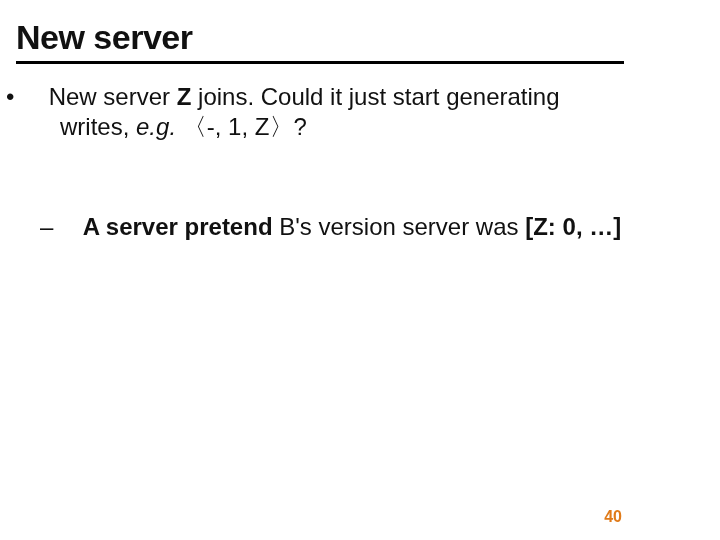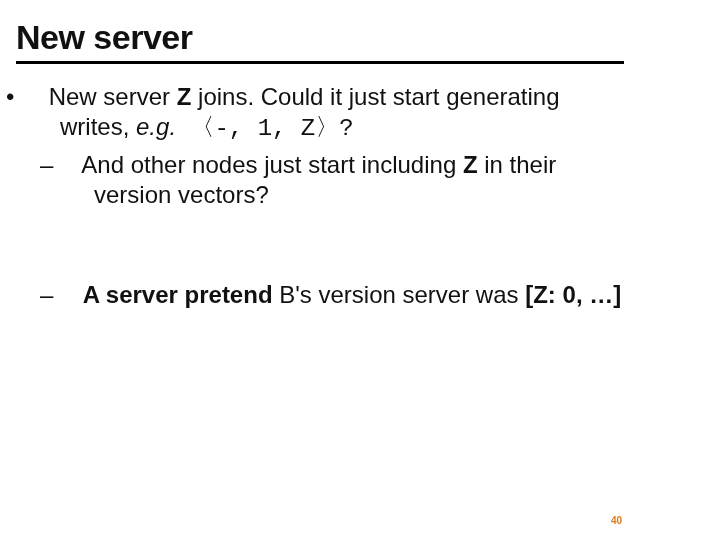--- a/index.html
+++ b/index.html
@@ -16,7 +16,7 @@
   em { font-style: italic; }
   .bold { font-weight: bold; }
   .pagenum { position: absolute; right: 18px; bottom: 14px; font-size: 10px; font-weight: bold; color: #e07b1a; }
-  .glyph { font-family: Liberation Mono, monospace; }
+  .glyph { font-family: Liberation Sans, sans-serif; }
 </style>
 </head>
 <body>

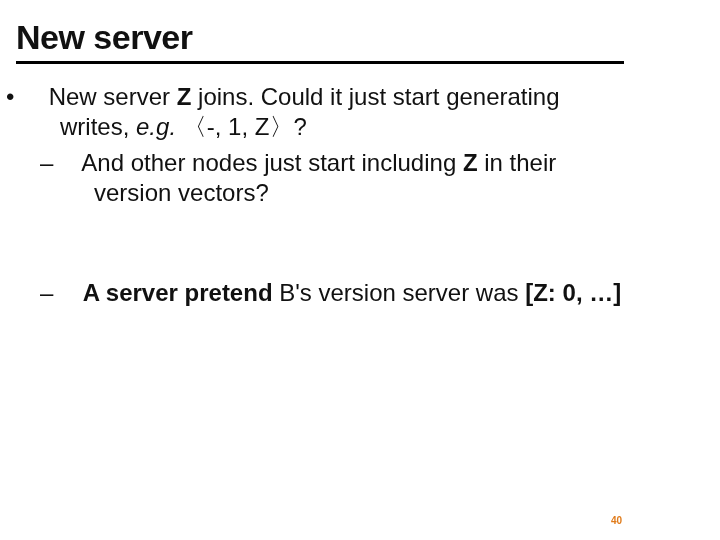--- a/index.html
+++ b/index.html
@@ -30,10 +30,6 @@
       <span class="dot">•</span>
       <span>New server </span><span class="bold">Z</span><span> joins.  Could it just start generating writes, </span><em>e.g.</em><span class="glyph"> 〈-, 1, Z〉?</span>
     </div>
-    <div class="b2">
-      <span class="dash">–</span>
-      <span>And other nodes just start including </span><span class="bold">Z</span><span> in their version vectors?</span>
-    </div>
 
     <div class="gap"></div>
 

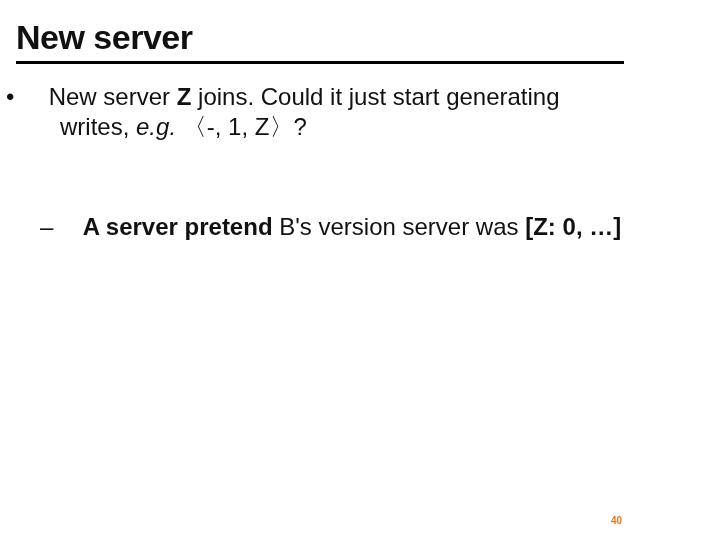--- a/index.html
+++ b/index.html
@@ -15,7 +15,7 @@
   .gap2 { height: 30px; }
   em { font-style: italic; }
   .bold { font-weight: bold; }
-  .pagenum { position: absolute; right: 18px; bottom: 14px; font-size: 10px; font-weight: bold; color: #e07b1a; }
+  .pagenum { position: absolute; right: 18px; bottom: 14px; font-size: 16px; font-weight: bold; color: #e07b1a; }
   .glyph { font-family: Liberation Sans, sans-serif; }
 </style>
 </head>

